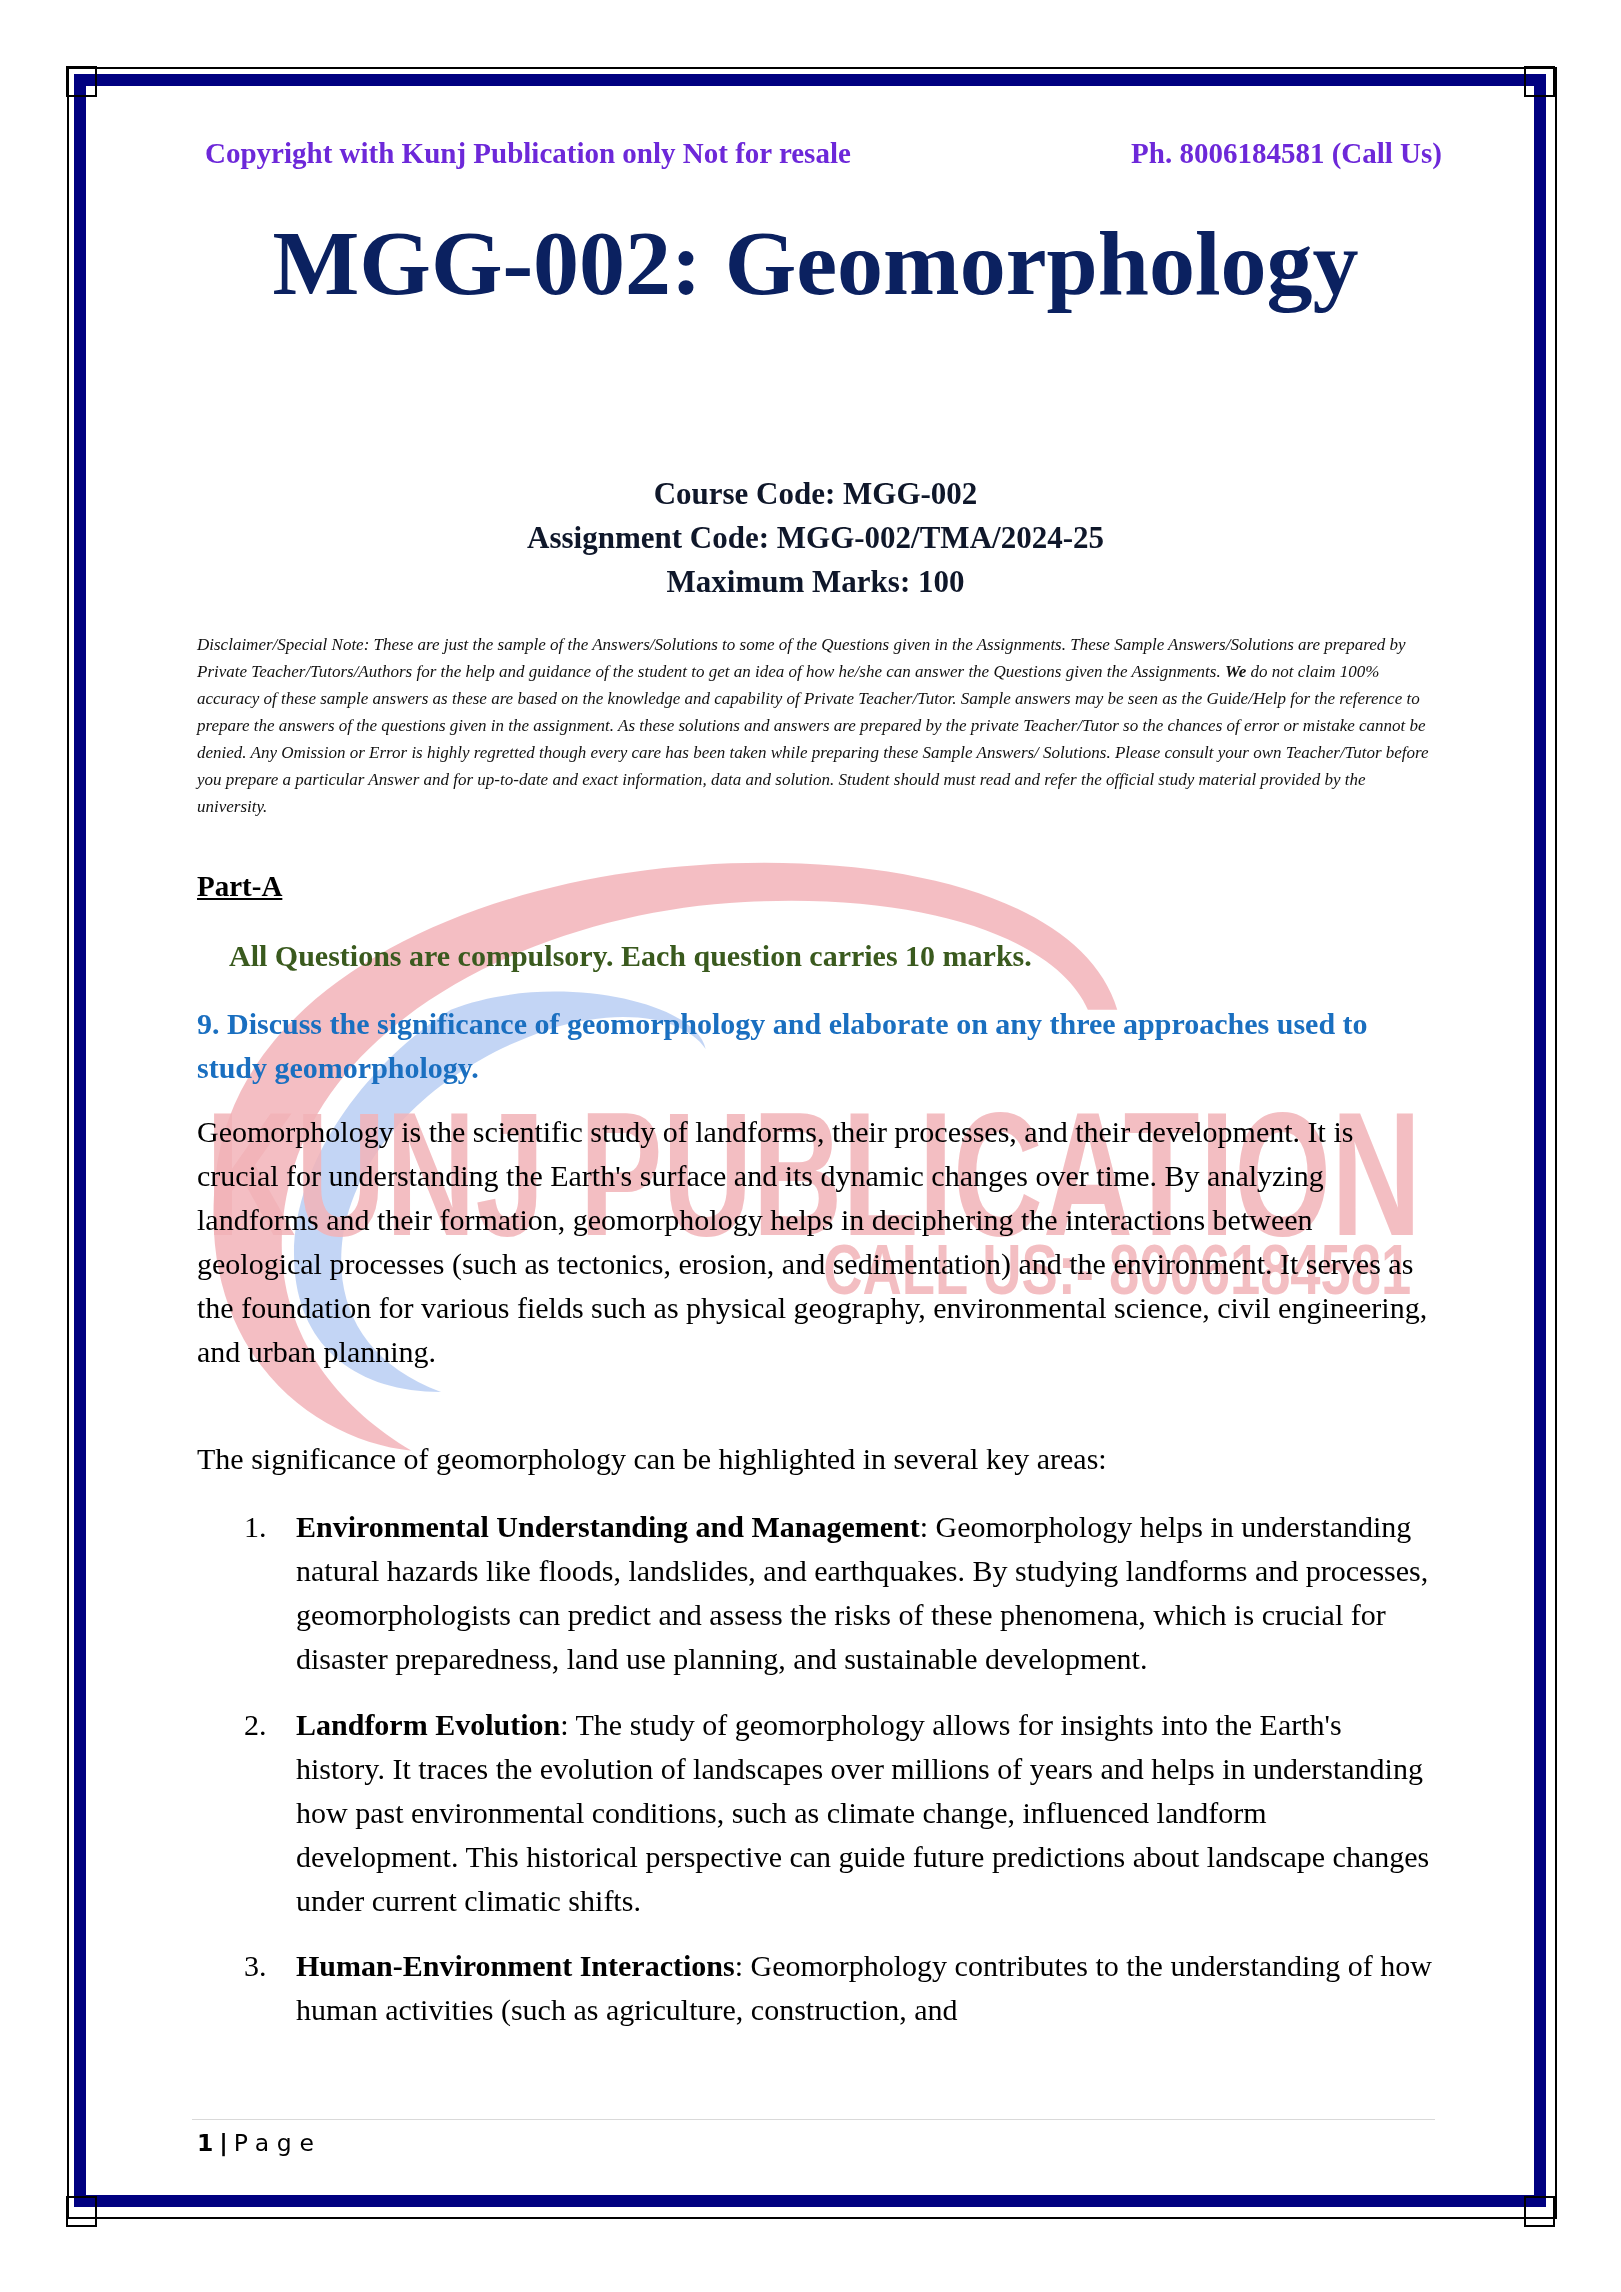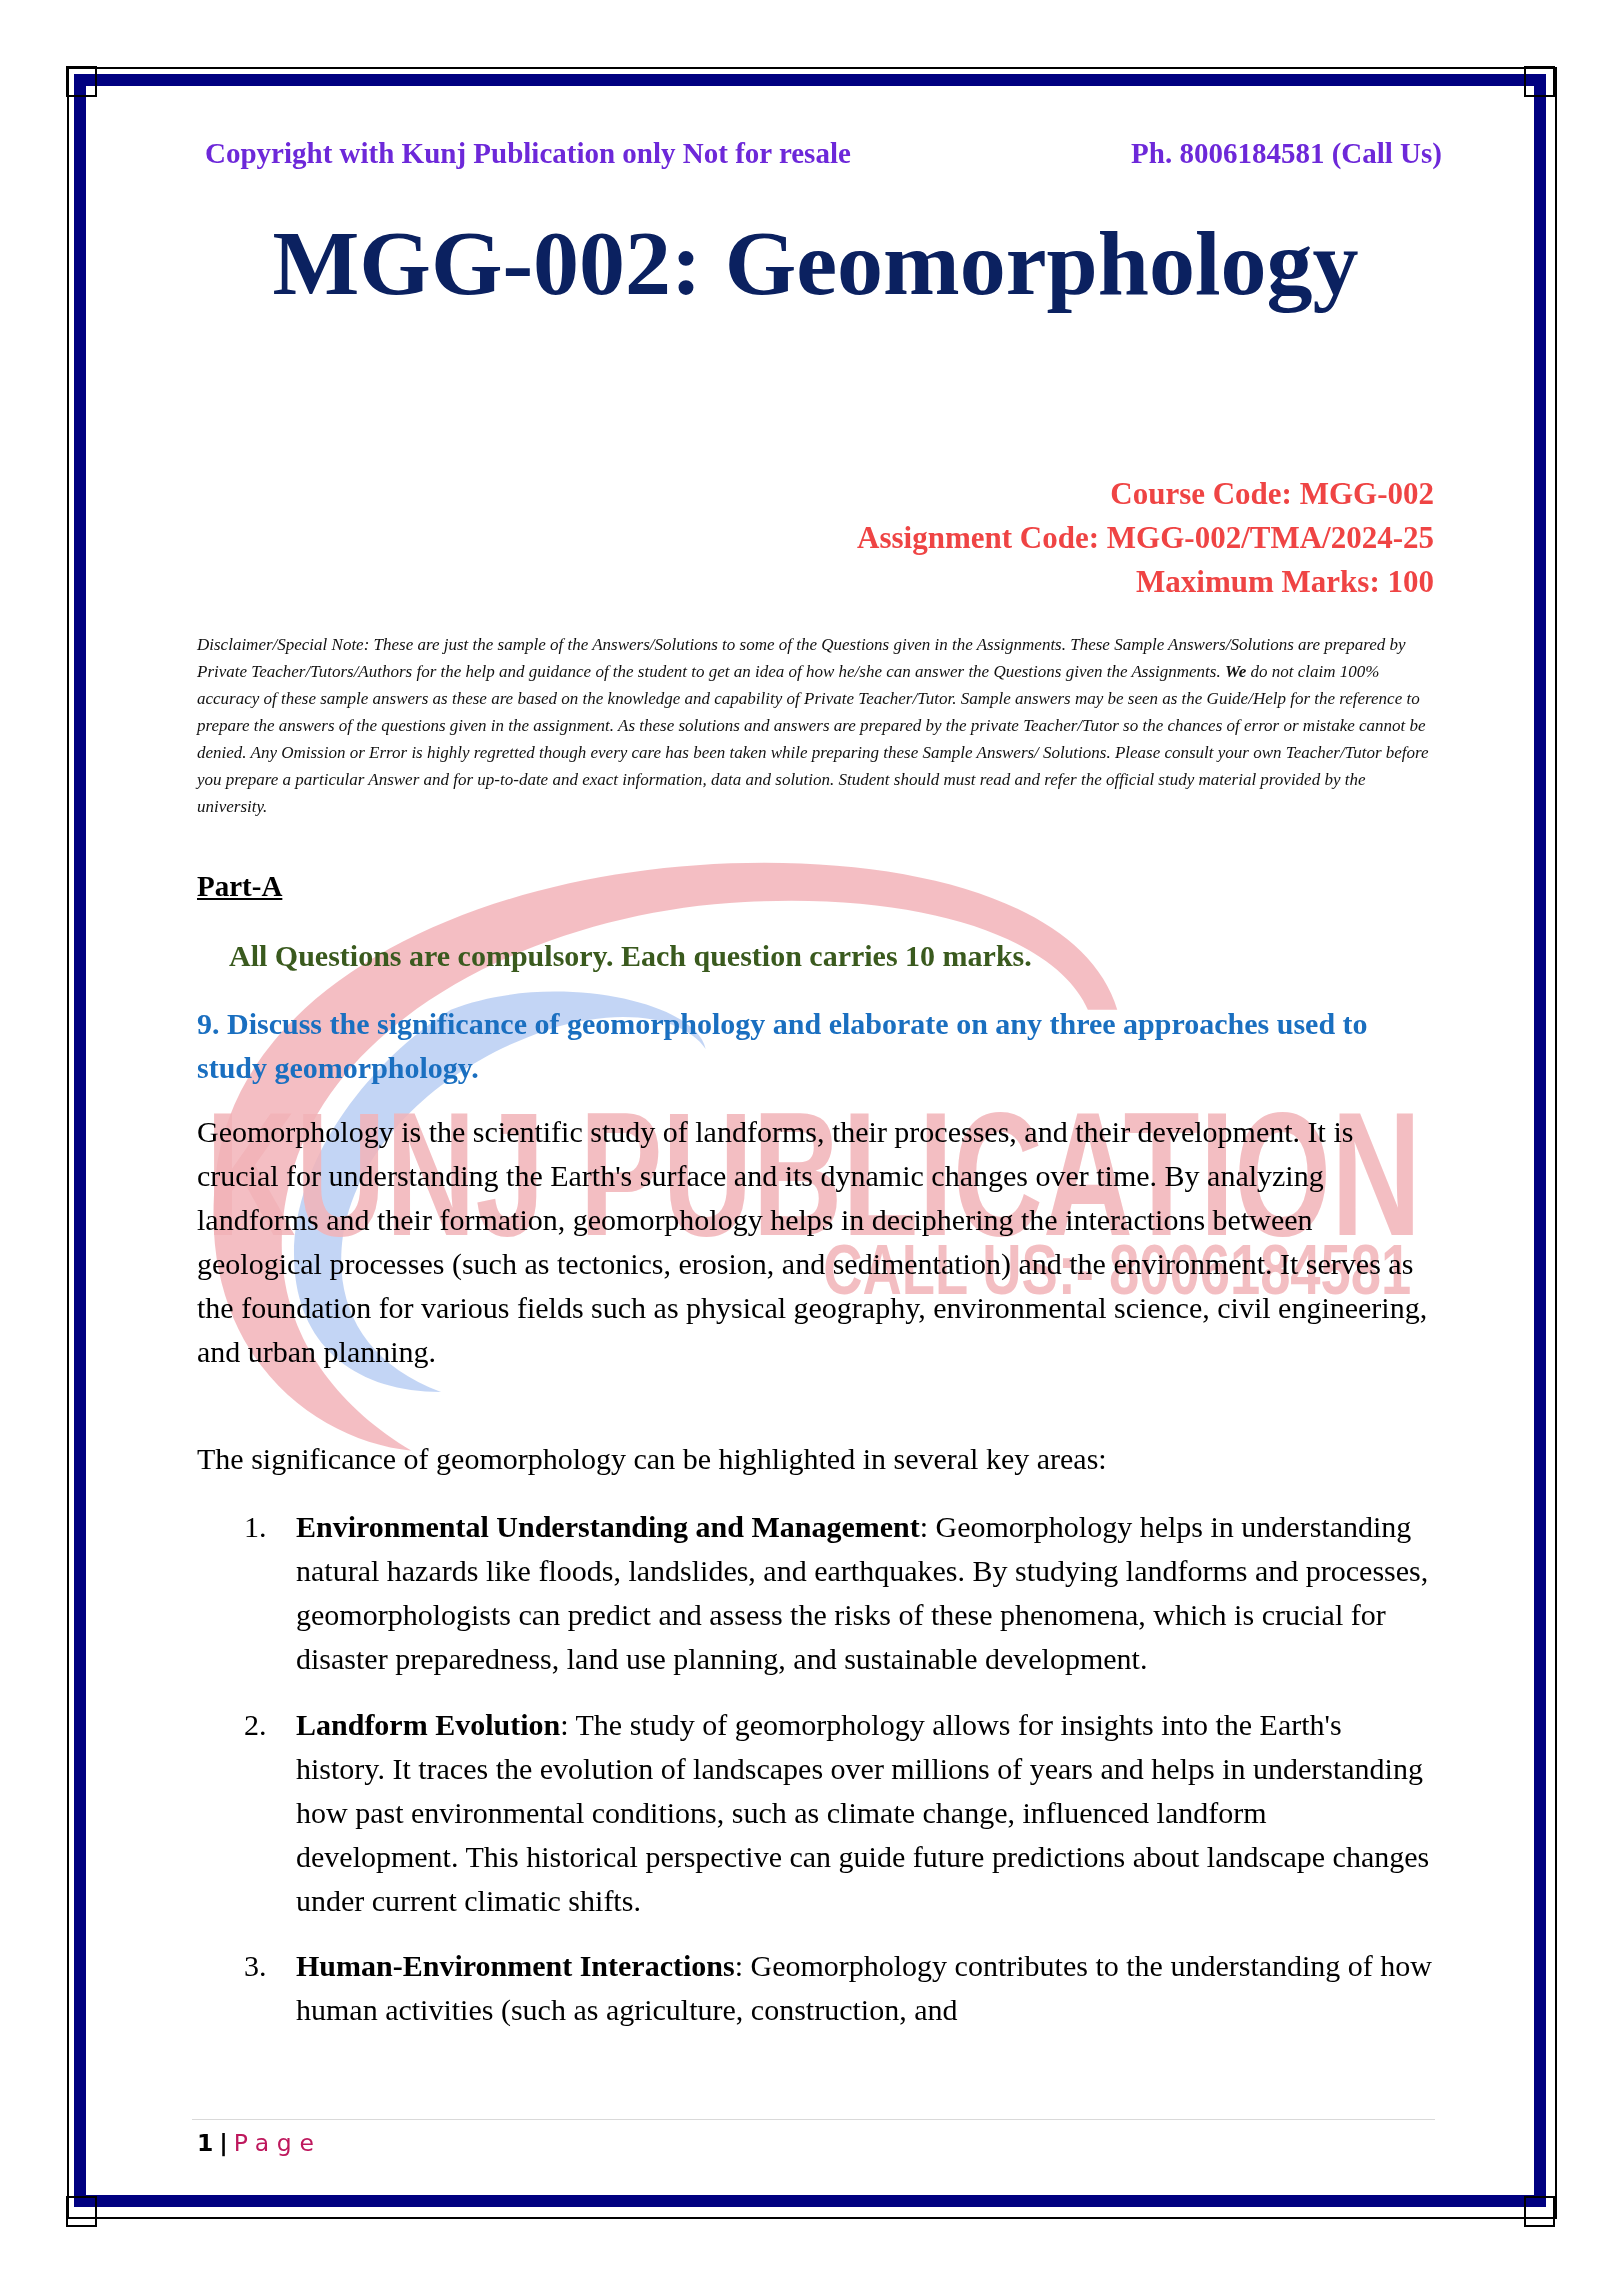--- a/index.html
+++ b/index.html
@@ -32,8 +32,8 @@
     font-weight: bold; font-size: 92px; color: #0b2160; margin-top: 12px;
   }
   .codes {
-    position: absolute; left: 197px; top: 472px; width: 1237px; text-align: right;
-    font-weight: bold; font-size: 31px; color: #ef4444; line-height: 44px;
+    position: absolute; left: 197px; top: 472px; width: 1237px; text-align: center;
+    font-weight: bold; font-size: 31px; color: #0f172a; line-height: 44px;
   }
   .disclaimer {
     position: absolute; left: 197px; top: 631px; width: 1237px;

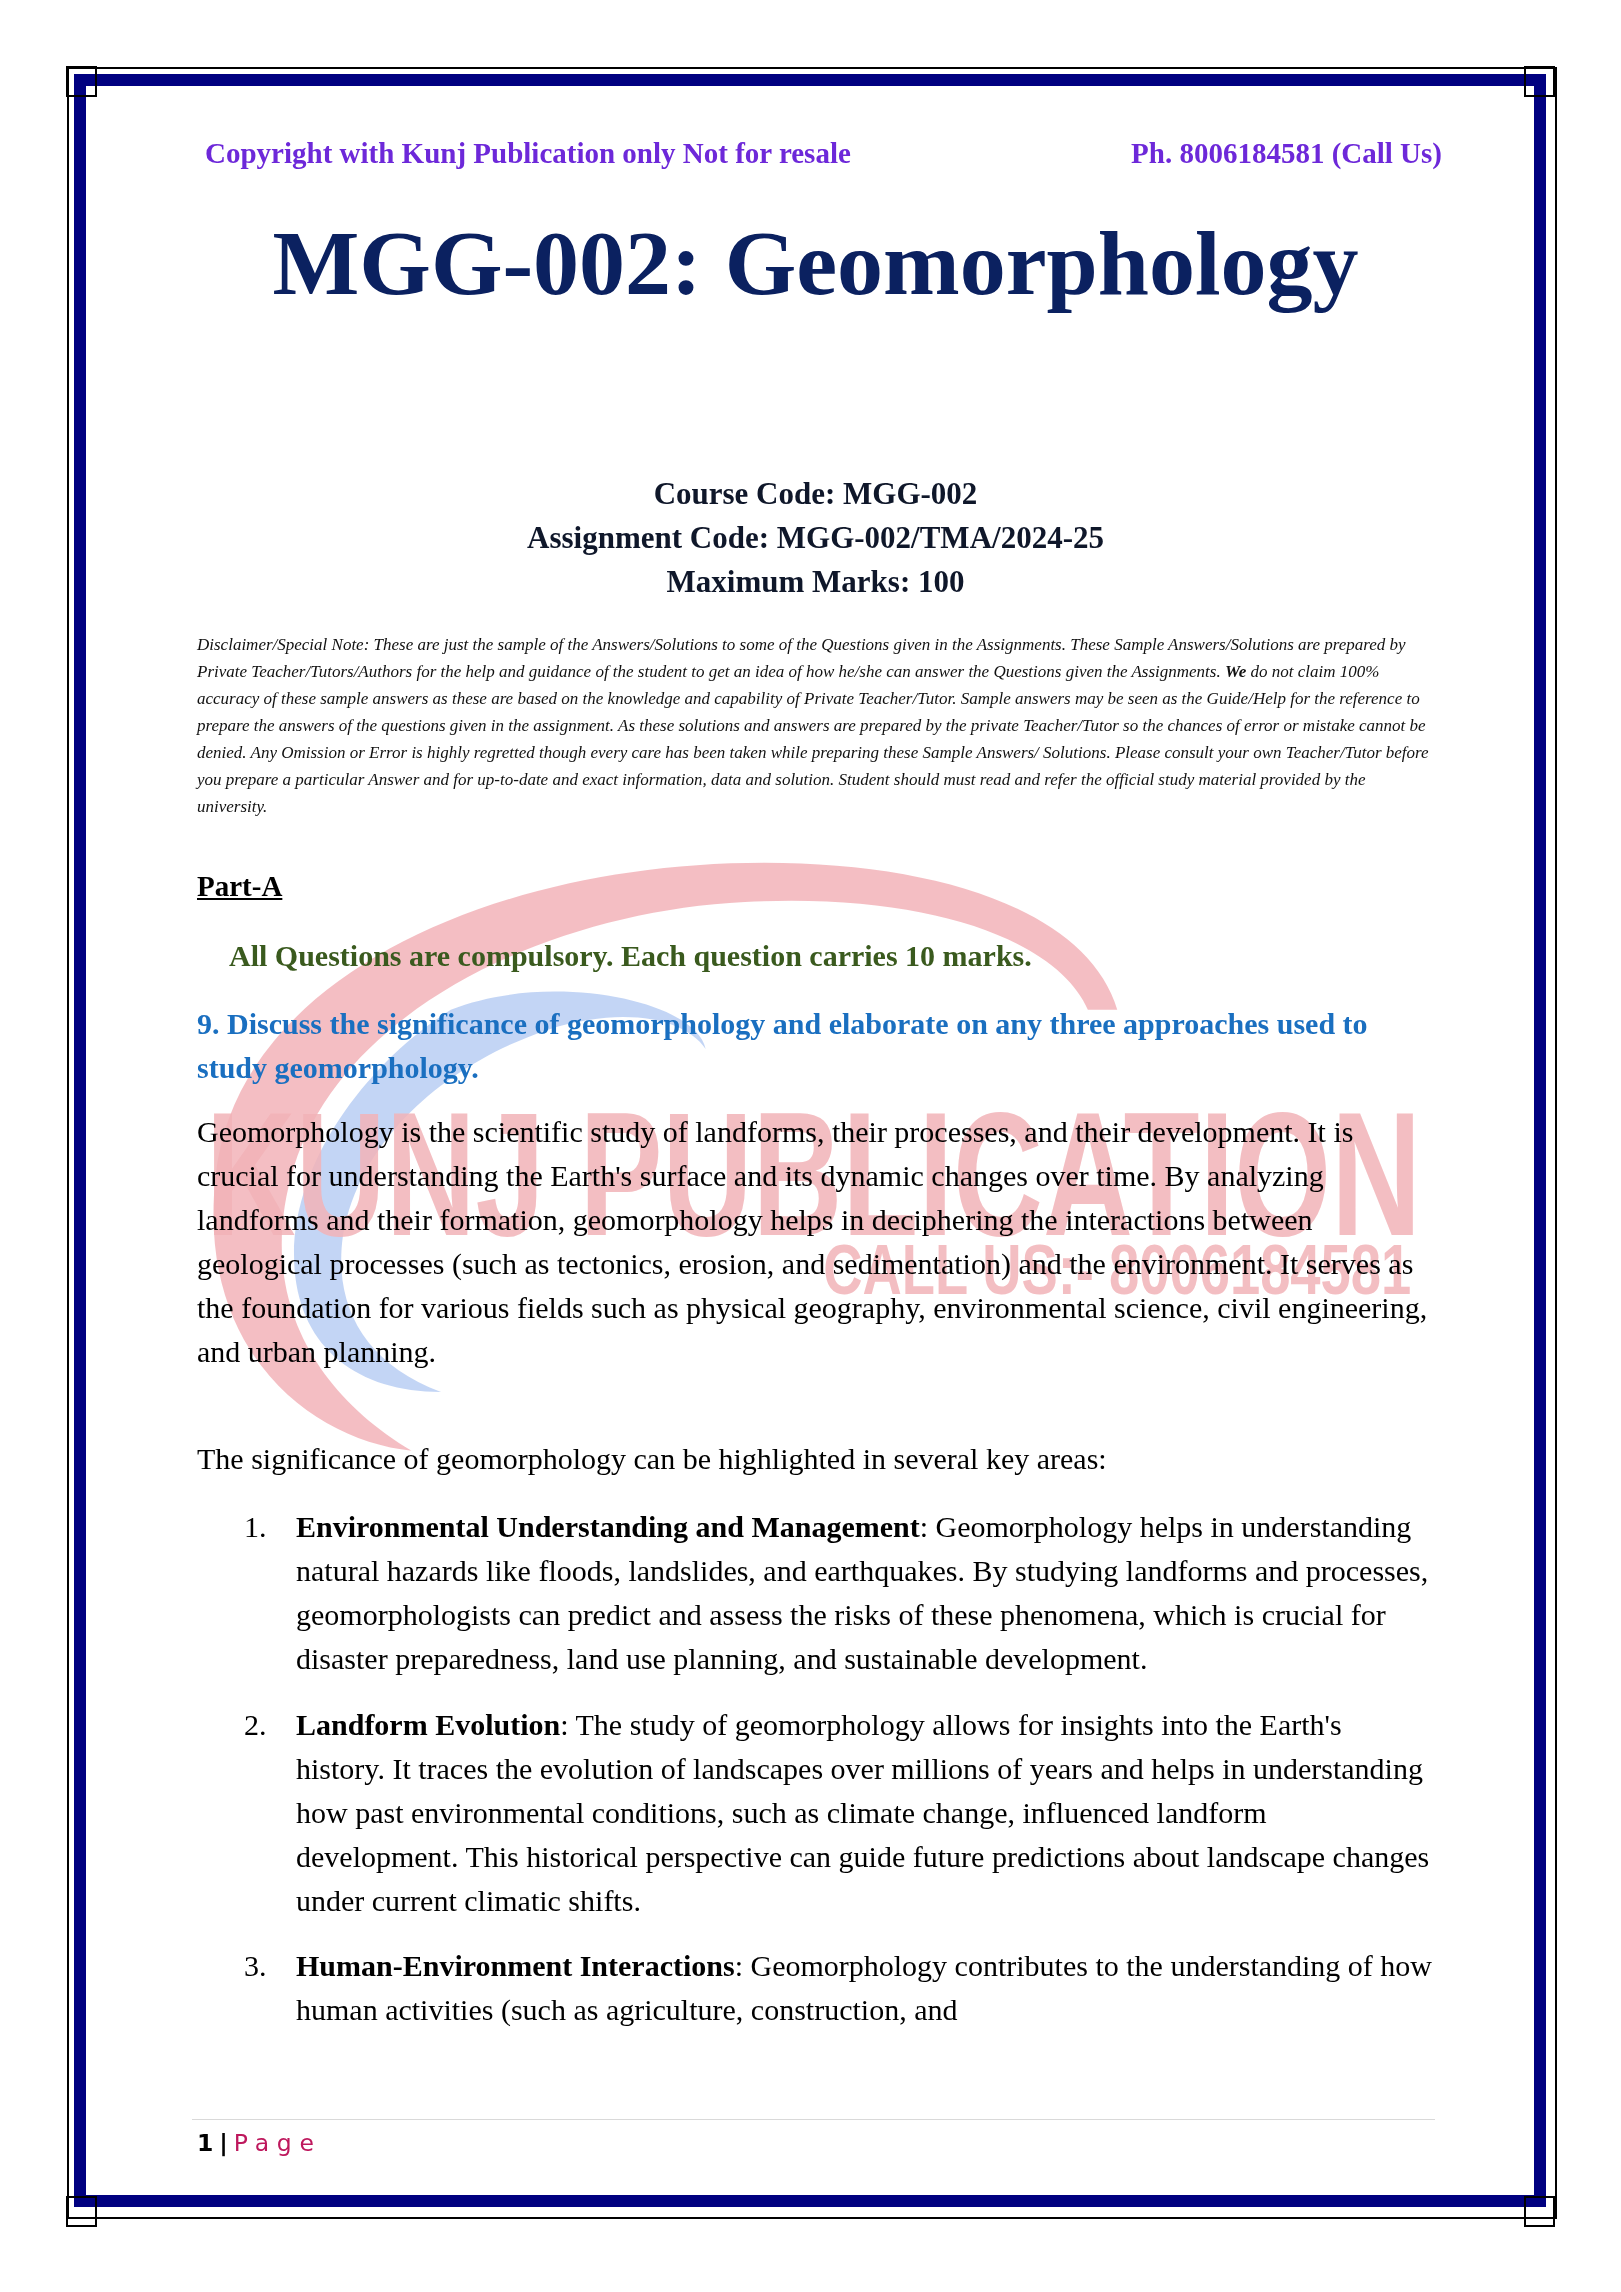--- a/index.html
+++ b/index.html
@@ -75,7 +75,7 @@
   }
   .footer .pnum { font-weight: bold; }
   .footer .sep { font-weight: bold; margin: 0 5.9px; }
-  .footer .plabel { color: #be185d; letter-spacing: 7.8px; }
+  .footer .plabel { color: #000000; letter-spacing: 7.8px; }
 </style>
 </head>
 <body>

